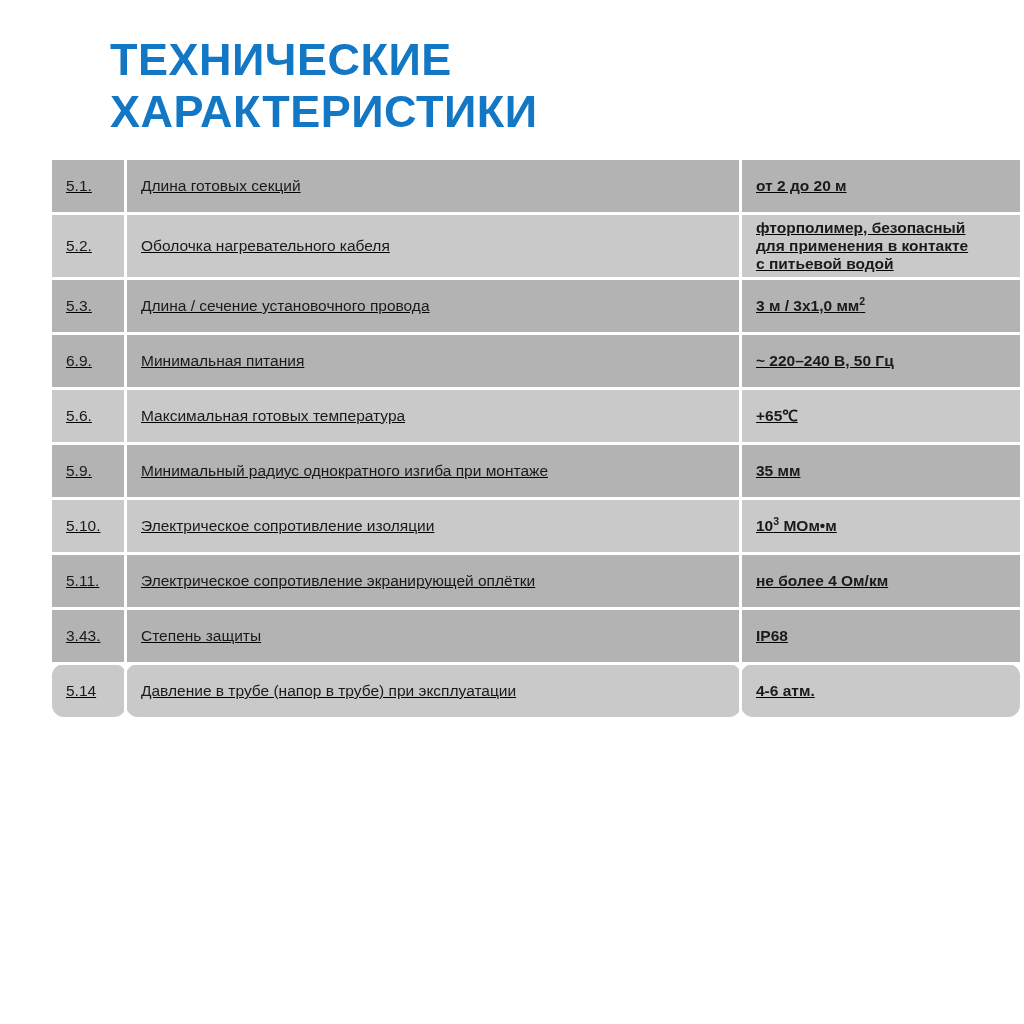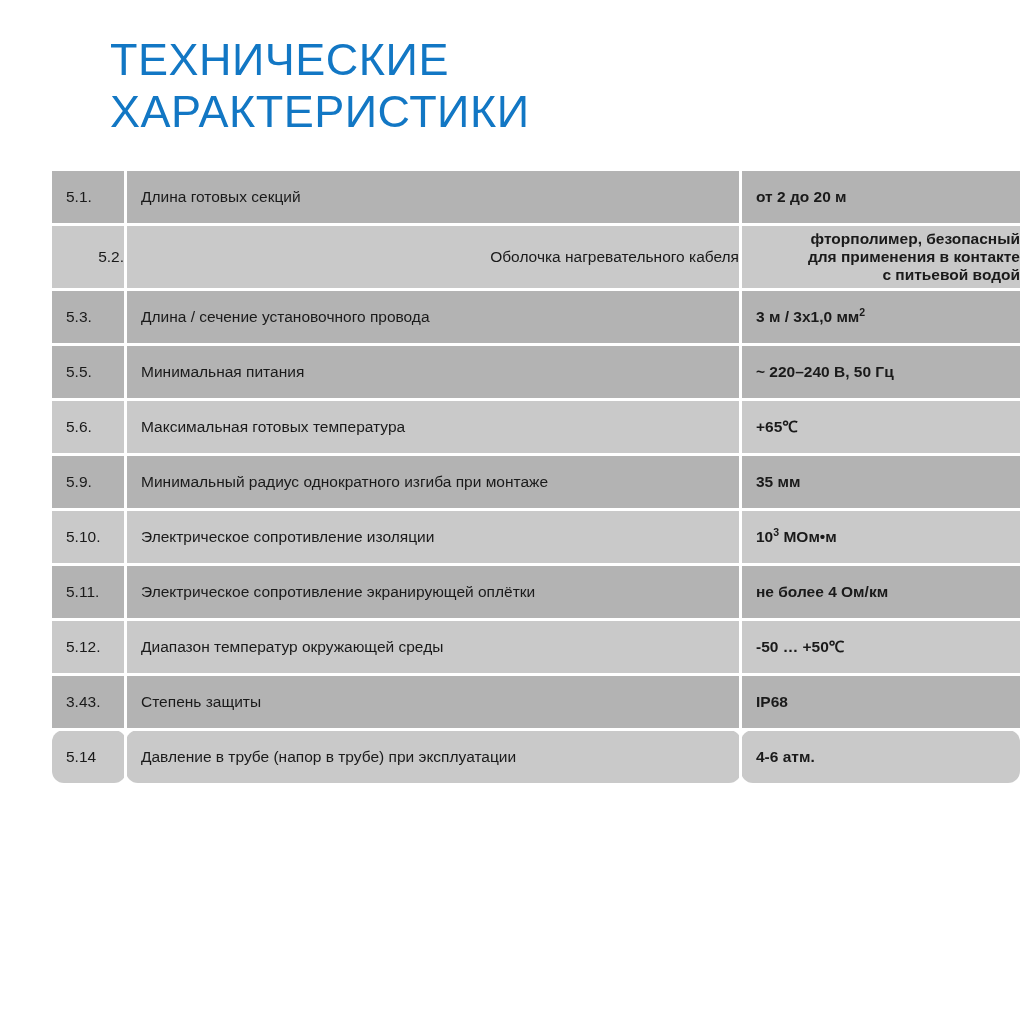--- a/index.html
+++ b/index.html
@@ -25,7 +25,7 @@
     top: 34px;
     color: #1277c4;
     font-size: 45px;
-    font-weight: normal;
+    font-weight: bold;
     line-height: 1.15;
     letter-spacing: 0.5px;
     text-transform: uppercase;

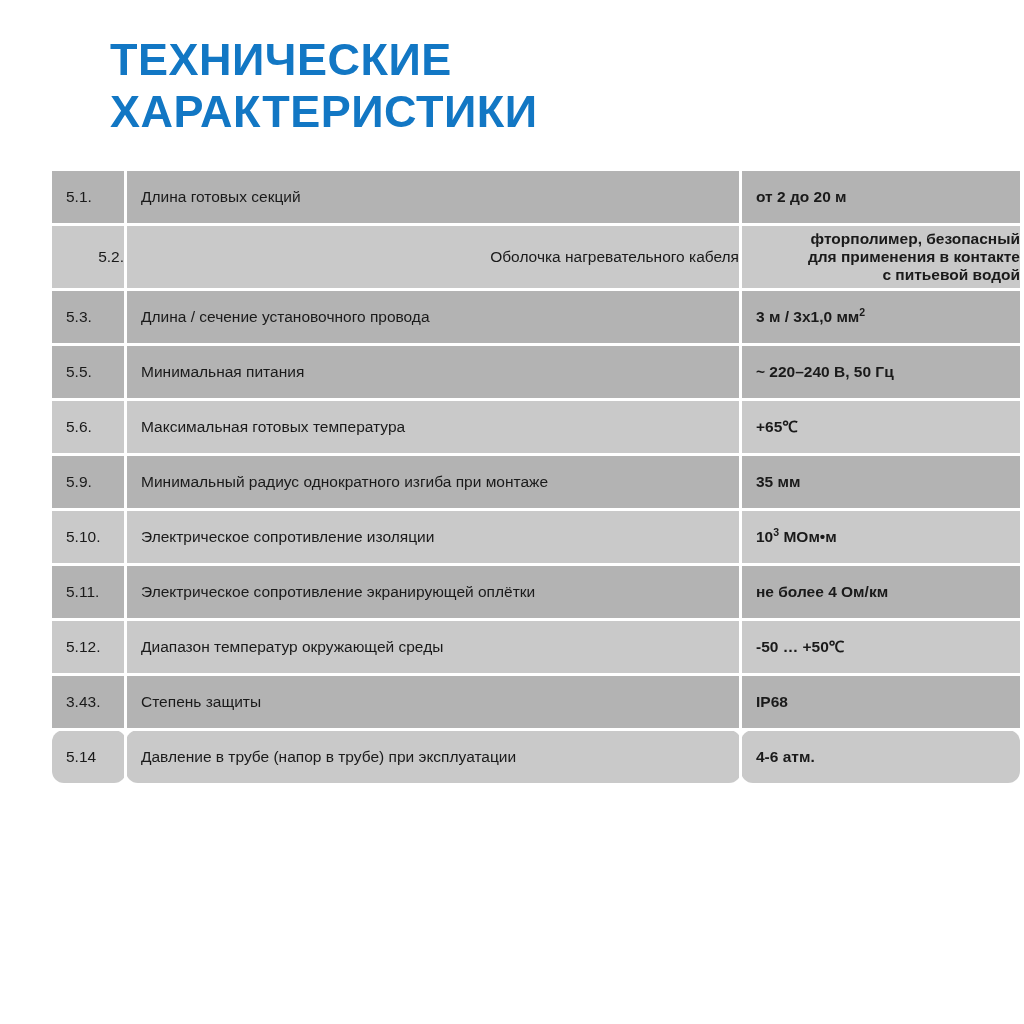--- a/index.html
+++ b/index.html
@@ -34,10 +34,11 @@
   .spec-table {
     position: absolute;
     left: 52px;
-    top: 171px;
+    top: 160px;
     width: 920px;
     border-collapse: collapse;
     table-layout: fixed;
+    text-decoration: underline;
   }
   .spec-table tr {
     background: #b3b3b3;

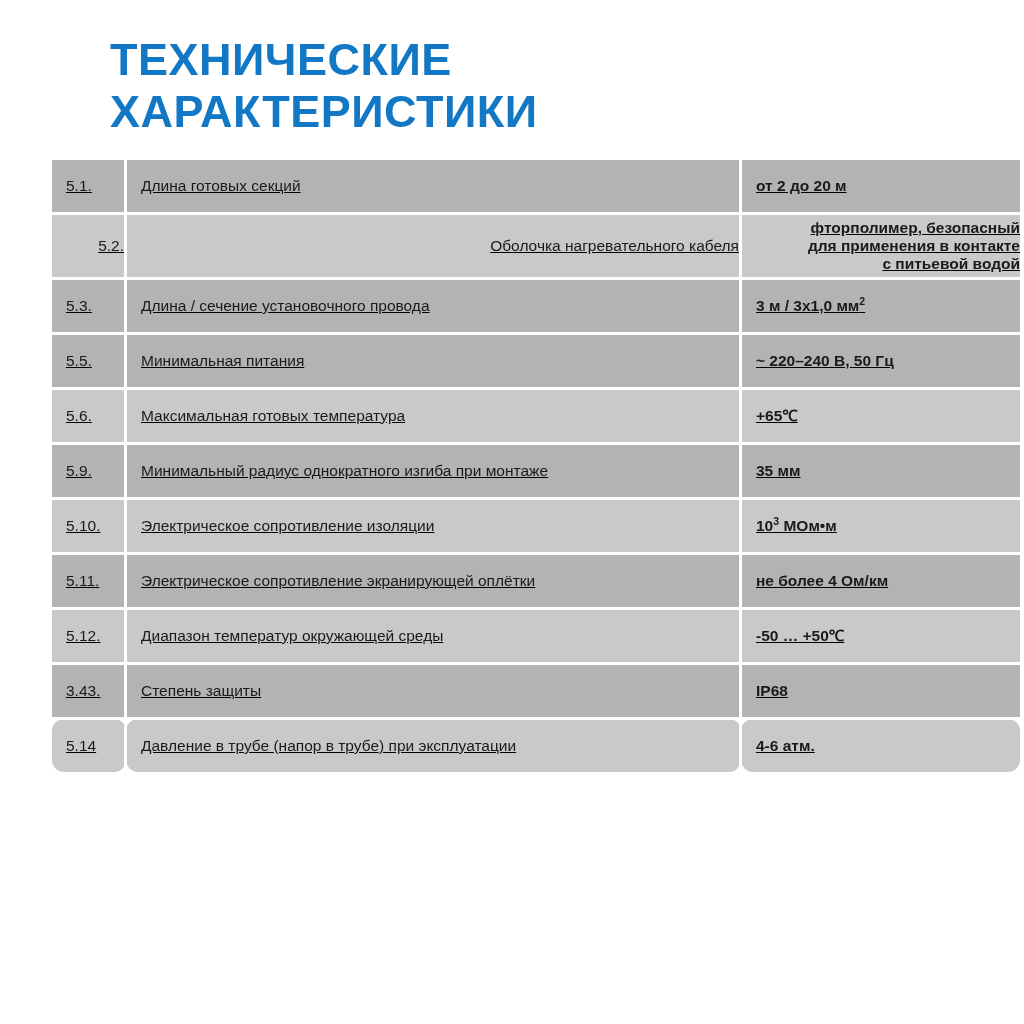--- a/index.html
+++ b/index.html
@@ -79,7 +79,7 @@
     padding-left: 12px;
   }
   .row-h1 td { height: 52px; }
-  .row-h2 td { height: 62px; text-align: right; }
+  .row-h2 td { height: 62px; }
   .multi {
     white-space: pre-line;
     line-height: 1.12;

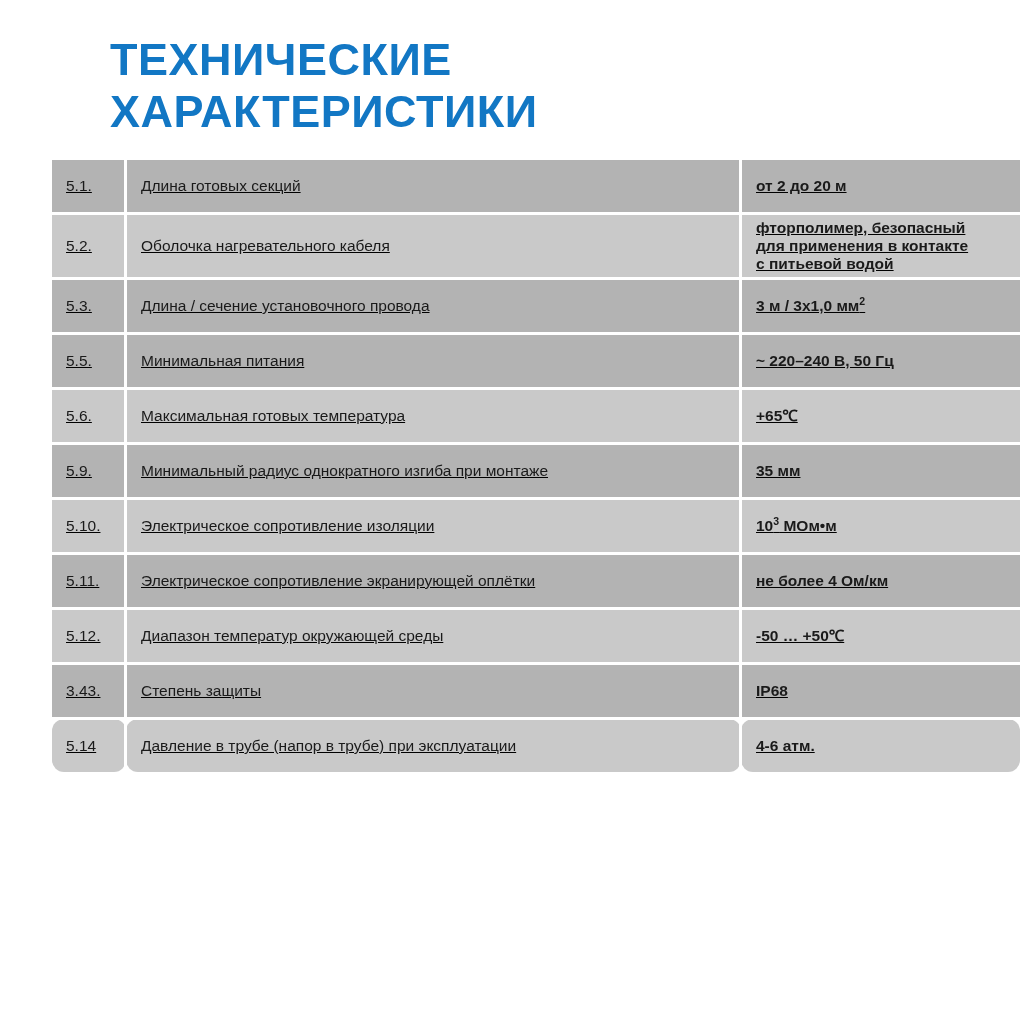--- a/index.html
+++ b/index.html
@@ -118,7 +118,7 @@
           <td class="col-value">3 м / 3х1,0 мм<sup>2</sup></td>
         </tr>
         <tr class="row-h1">
-          <td class="col-num">5.5.</td>
+          <td class="col-num">6.9.</td>
           <td class="col-name">Минимальная питания</td>
           <td class="col-value">~ 220–240 В, 50 Гц</td>
         </tr>

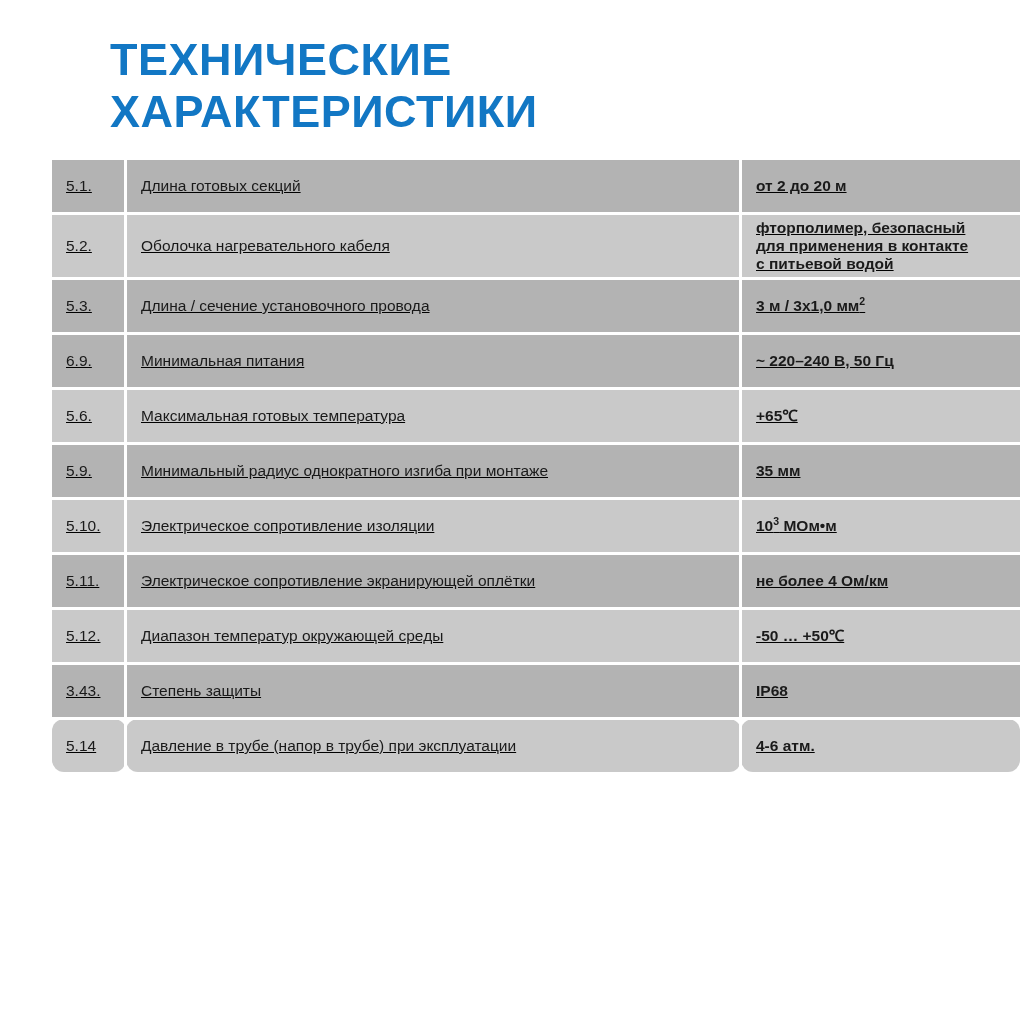--- a/index.html
+++ b/index.html
@@ -142,11 +142,6 @@
           <td class="col-name">Электрическое сопротивление экранирующей оплётки</td>
           <td class="col-value">не более 4 Ом/км</td>
         </tr>
-        <tr class="alt row-h1">
-          <td class="col-num">5.12.</td>
-          <td class="col-name">Диапазон температур окружающей среды</td>
-          <td class="col-value">-50 … +50℃</td>
-        </tr>
         <tr class="row-h1">
           <td class="col-num">3.43.</td>
           <td class="col-name">Степень защиты</td>

